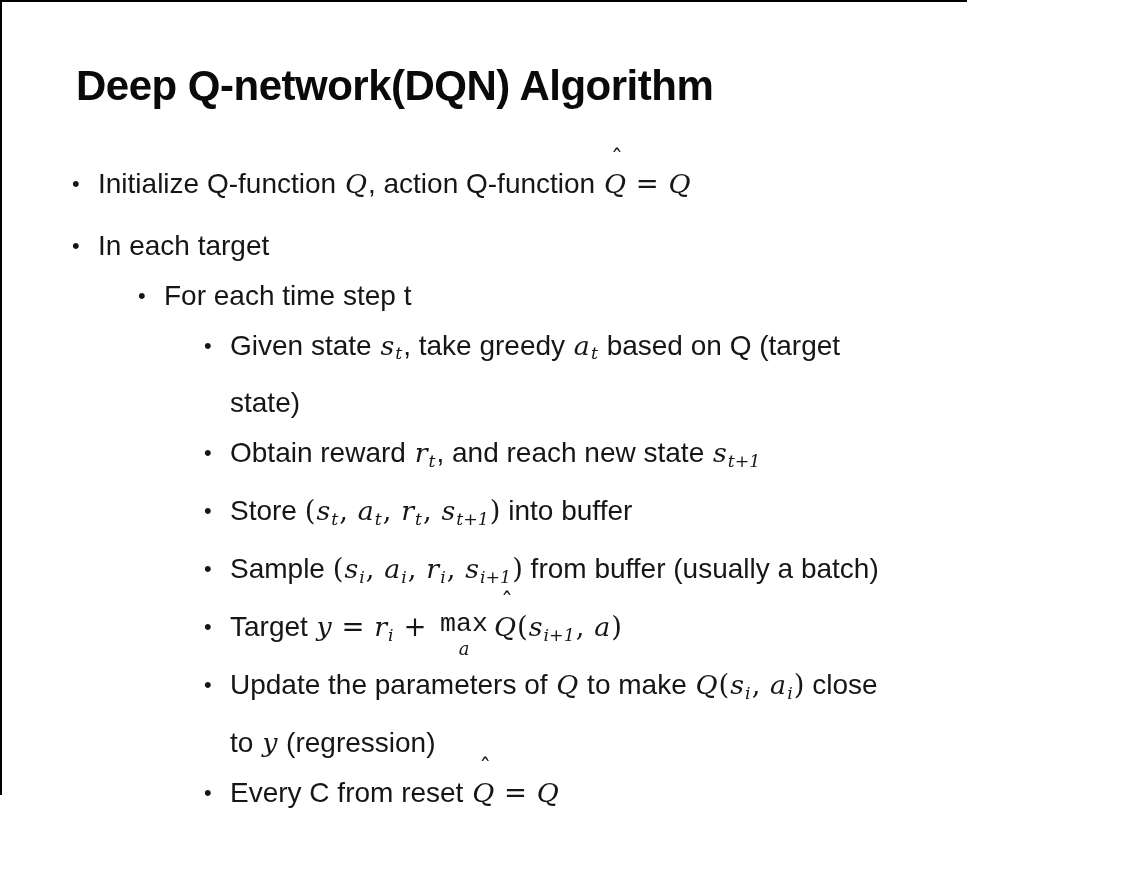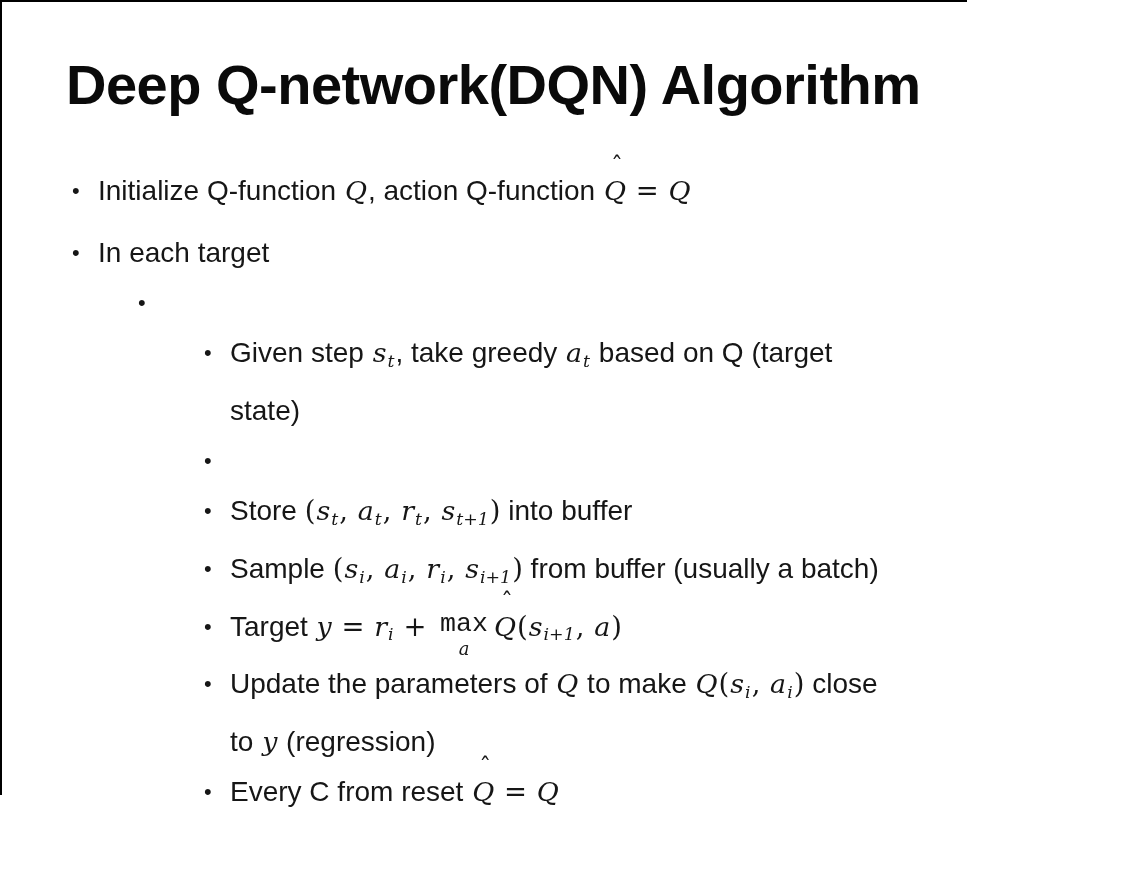--- a/index.html
+++ b/index.html
@@ -25,9 +25,9 @@
     width:2px;height:795px;background:#000;
   }
   .title{
-    margin:4px;
+    margin:14px;
     padding:46px 30px 0 62px;
-    font-size:56px;
+    font-size:42px;
     line-height:1.25;
     font-weight:bold;
     letter-spacing:-0.5px;

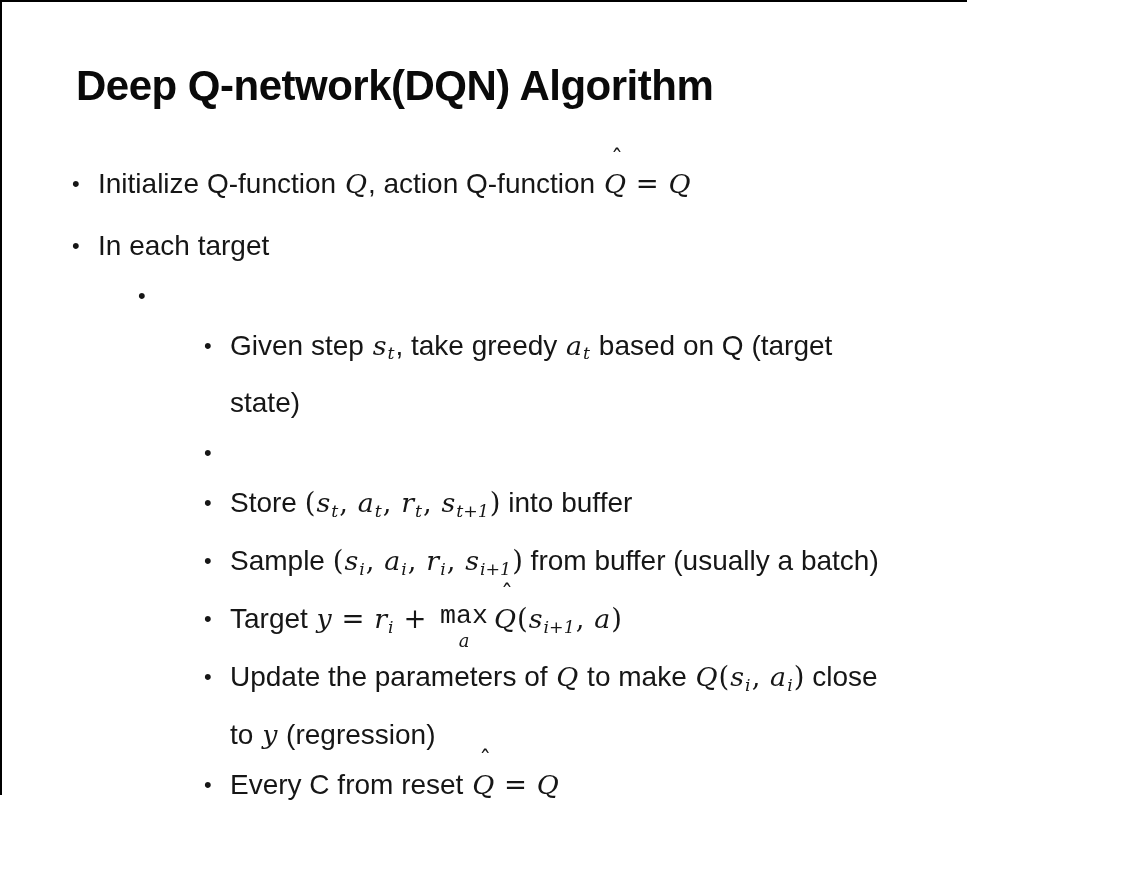--- a/index.html
+++ b/index.html
@@ -127,6 +127,7 @@
       </div>
       <div class="bullet level-2">
         <span class="marker">•</span>
+        <span class="content"><span class="seg-text">For each time step t</span></span>
       </div>
       <div class="bullet level-3">
         <span class="marker">•</span>

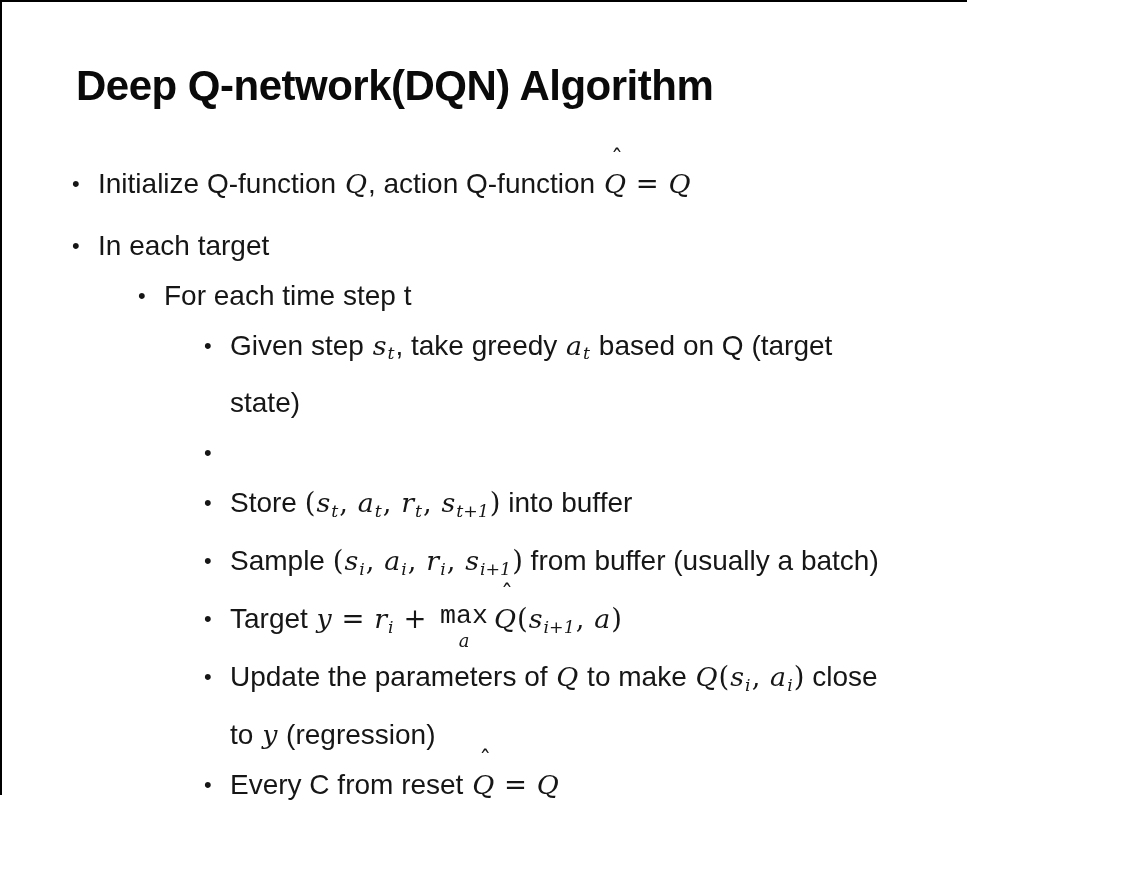--- a/index.html
+++ b/index.html
@@ -131,7 +131,7 @@
       </div>
       <div class="bullet level-3">
         <span class="marker">•</span>
-        <span class="content"><span class="seg-text">Given step </span><span class="seg-var">s</span><span class="seg-sub">t</span><span class="seg-text">, take greedy </span><span class="seg-var">a</span><span class="seg-sub">t</span><span class="seg-text"> based on Q (target</span><br><span class="seg-text">state)</span></span>
+        <span class="content"><span class="seg-text">Given state </span><span class="seg-var">s</span><span class="seg-sub">t</span><span class="seg-text">, take greedy </span><span class="seg-var">a</span><span class="seg-sub">t</span><span class="seg-text"> based on Q (target</span><br><span class="seg-text">state)</span></span>
       </div>
       <div class="bullet level-3">
         <span class="marker">•</span>

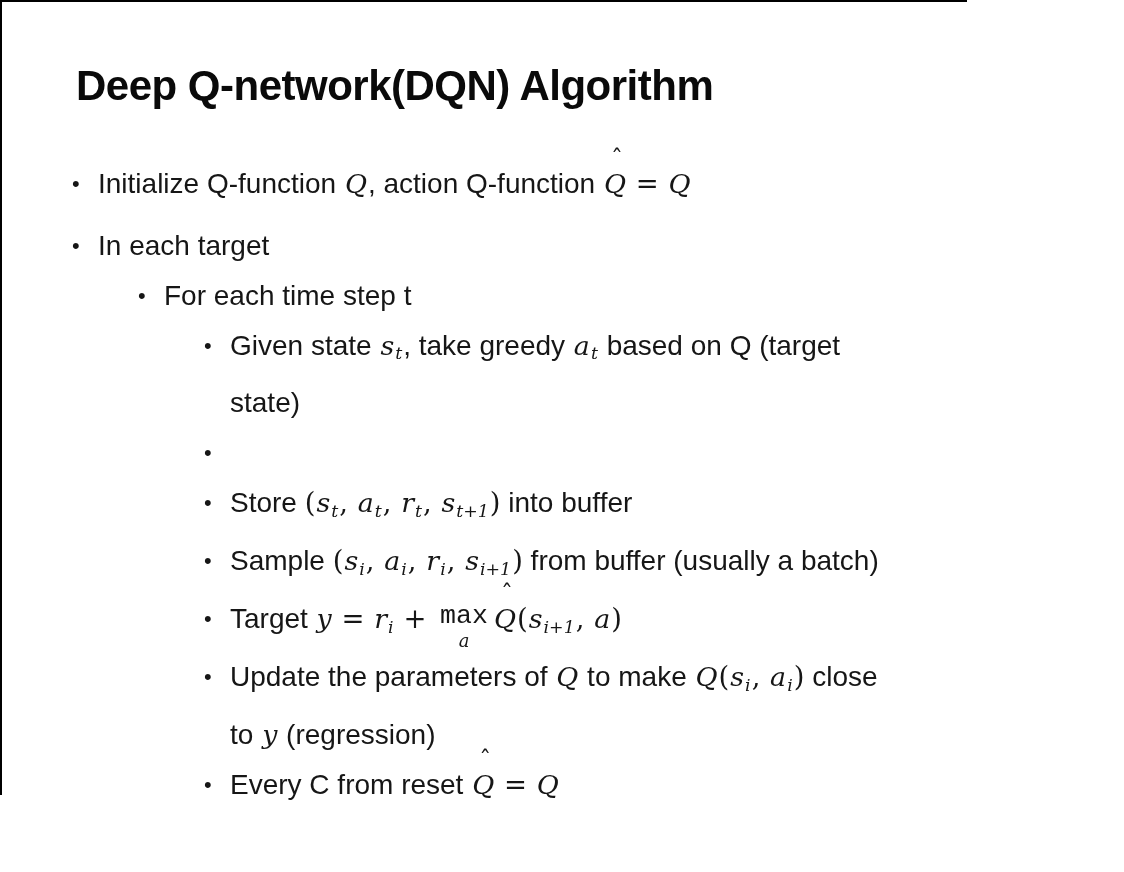--- a/index.html
+++ b/index.html
@@ -135,6 +135,7 @@
       </div>
       <div class="bullet level-3">
         <span class="marker">•</span>
+        <span class="content"><span class="seg-text">Obtain reward </span><span class="seg-var">r</span><span class="seg-sub">t</span><span class="seg-text">, and reach new state </span><span class="seg-var">s</span><span class="seg-sub">t+1</span></span>
       </div>
       <div class="bullet level-3">
         <span class="marker">•</span>

